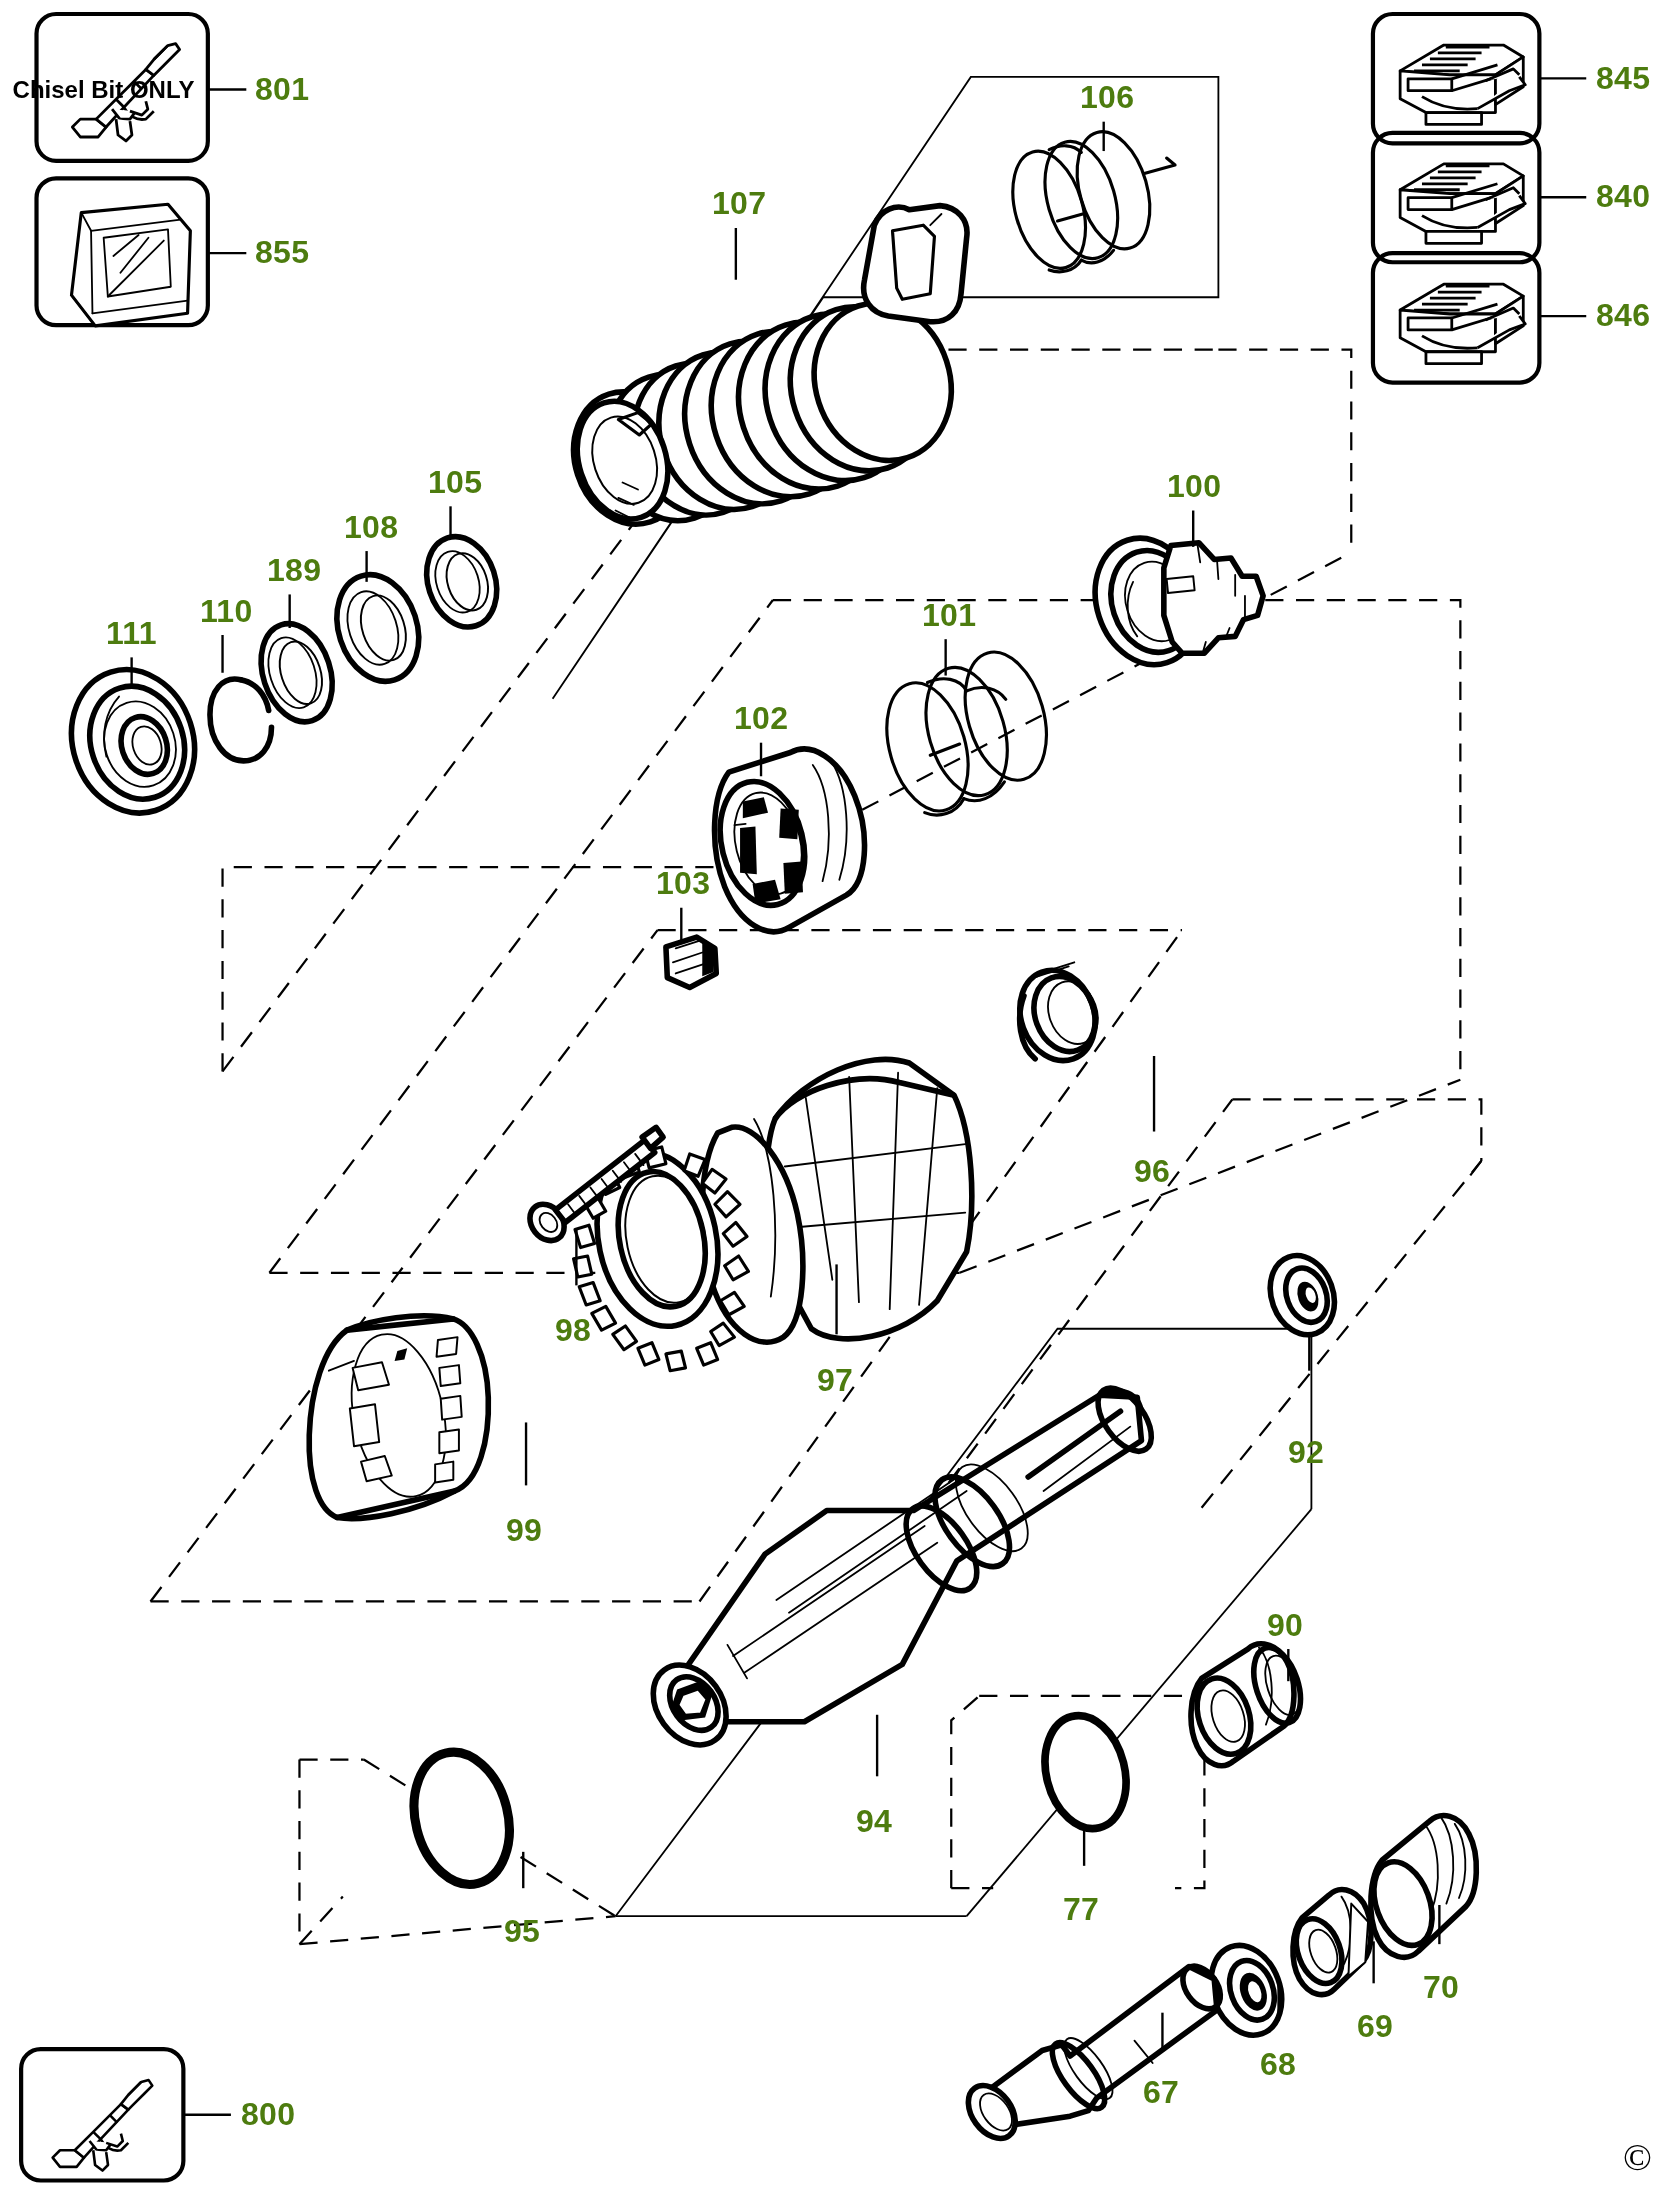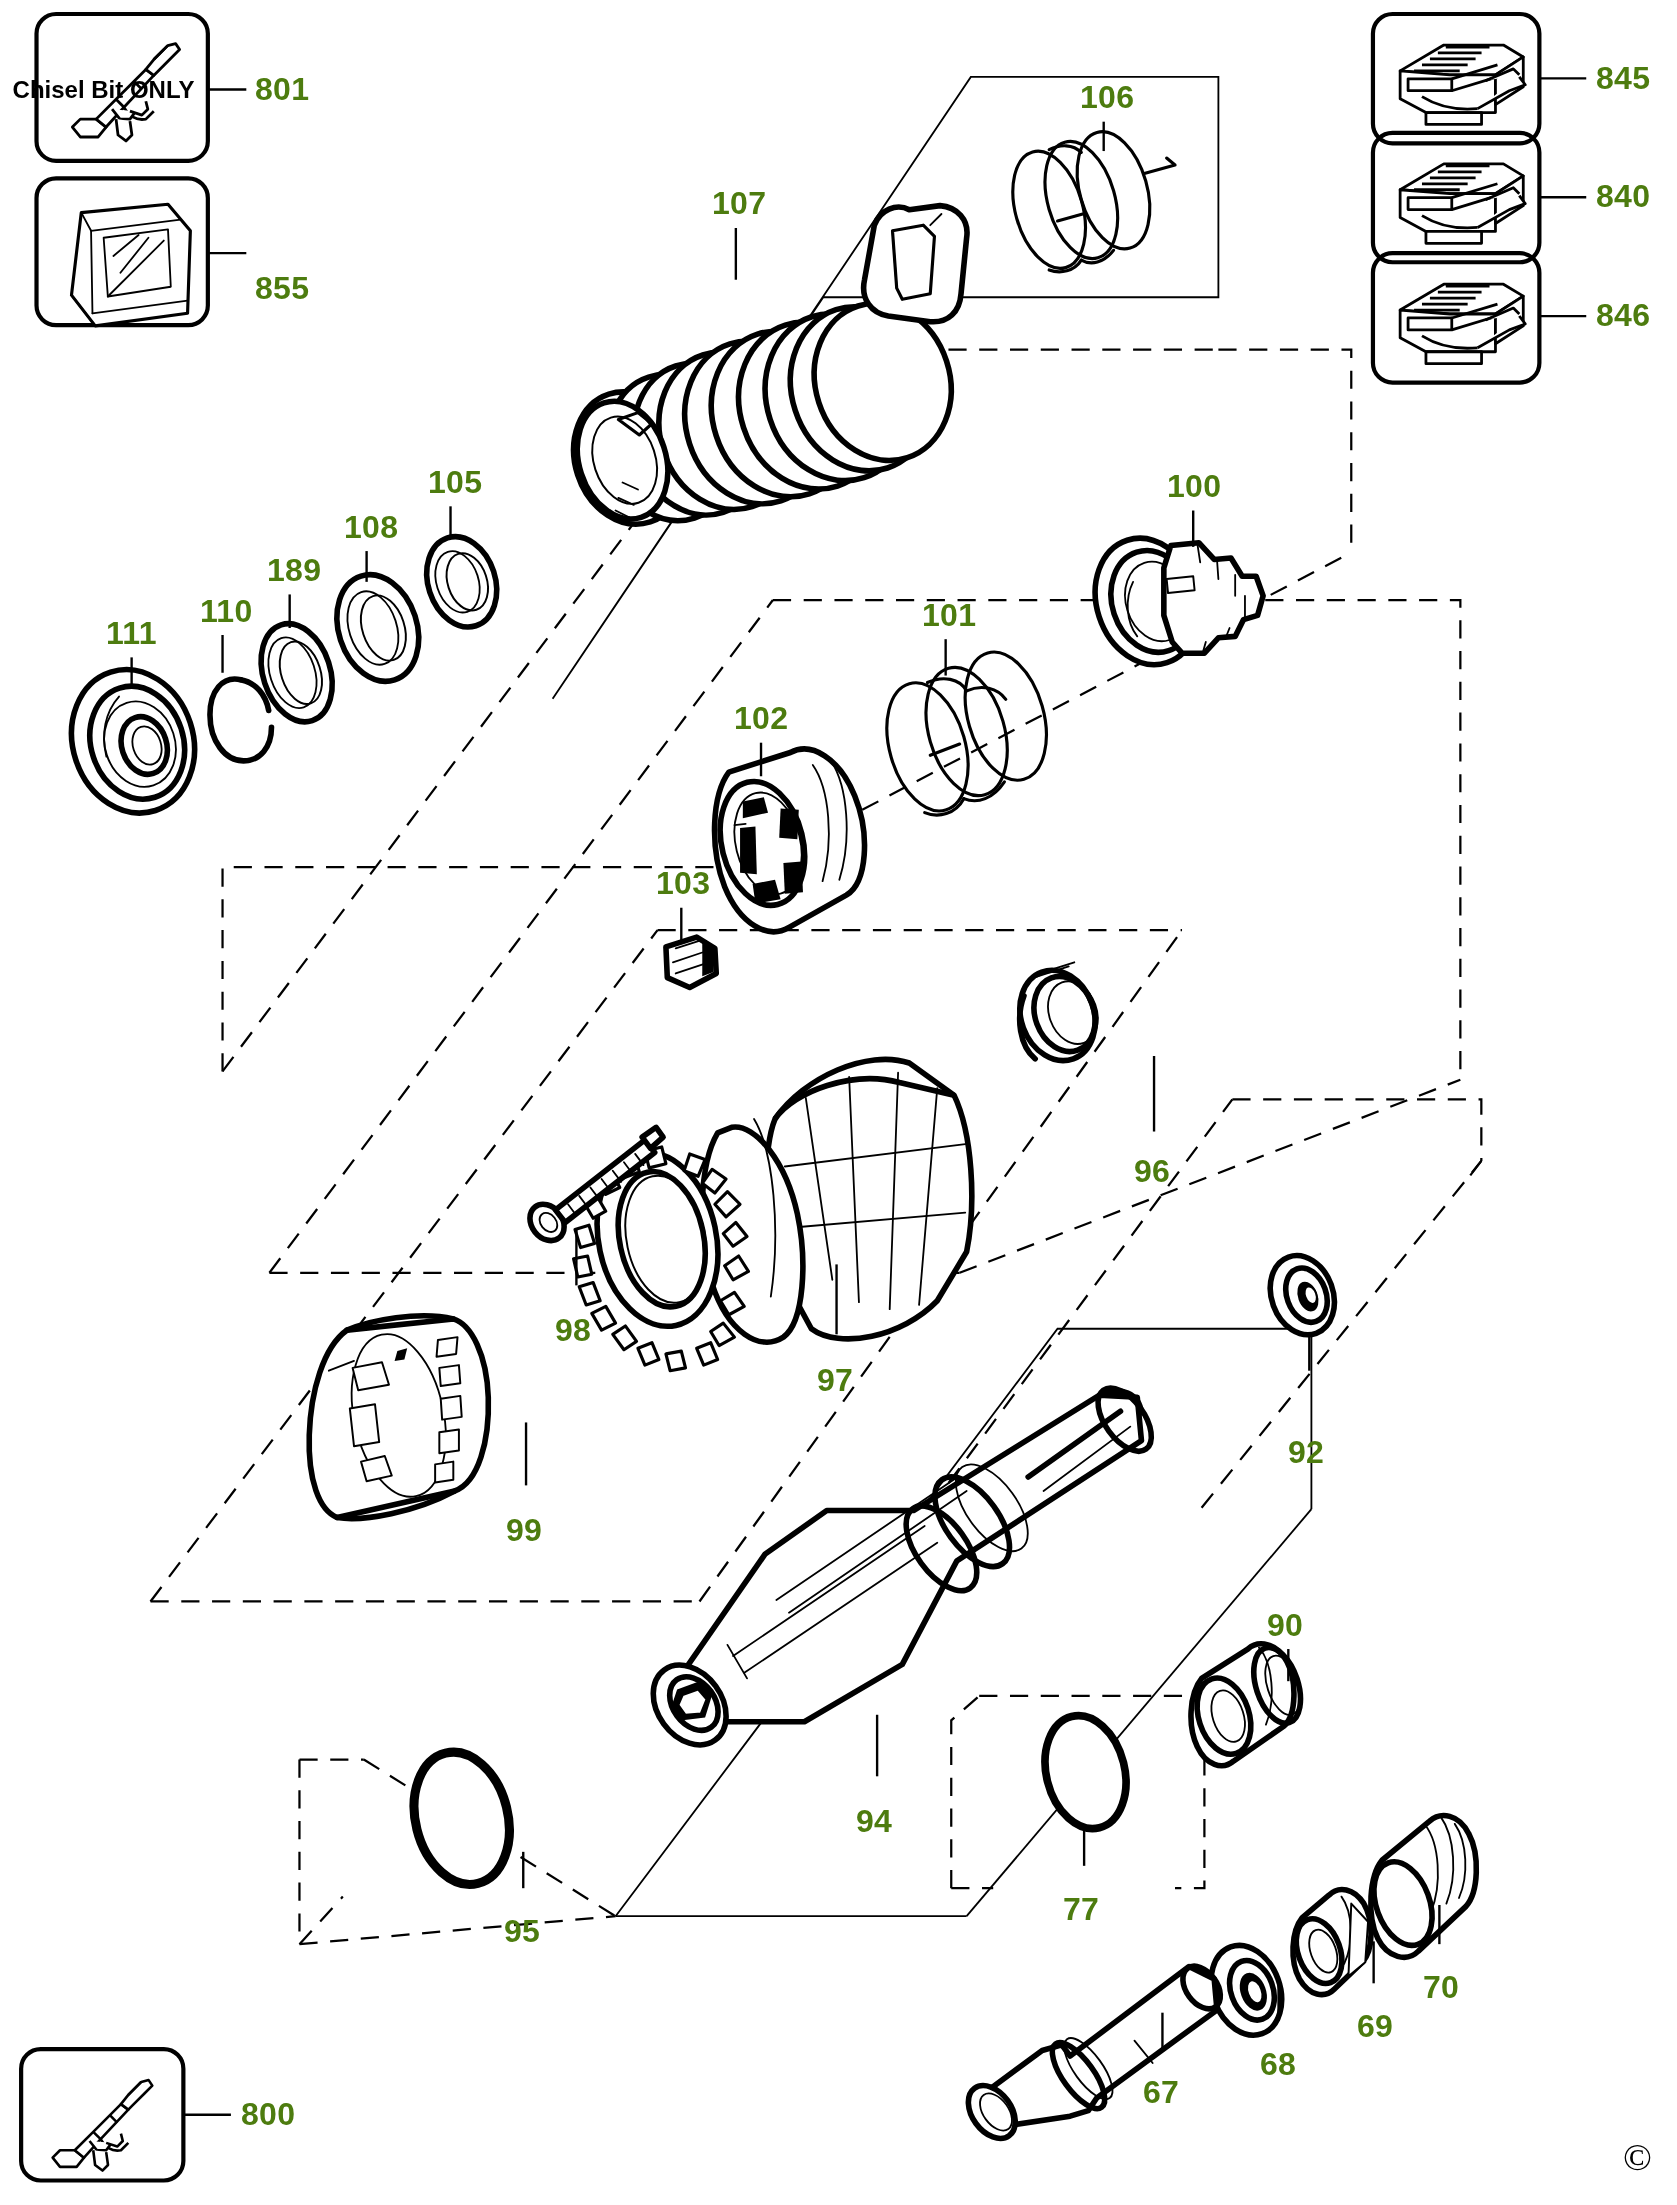--- a/index.html
+++ b/index.html
@@ -520,7 +520,7 @@
   <div class="note" style="left:12.6px; top:76px;">Chisel Bit ONLY</div>
 
   <div class="lbl" style="left:255px; top:73px;">801</div>
-  <div class="lbl" style="left:255px; top:236px;margin-top:36px;">855</div>
+  <div class="lbl" style="left:255px; top:236px;">855</div>
   <div class="lbl" style="left:1596px; top:62px;">845</div>
   <div class="lbl" style="left:1596px; top:180px;">840</div>
   <div class="lbl" style="left:1596px; top:299px;">846</div>

